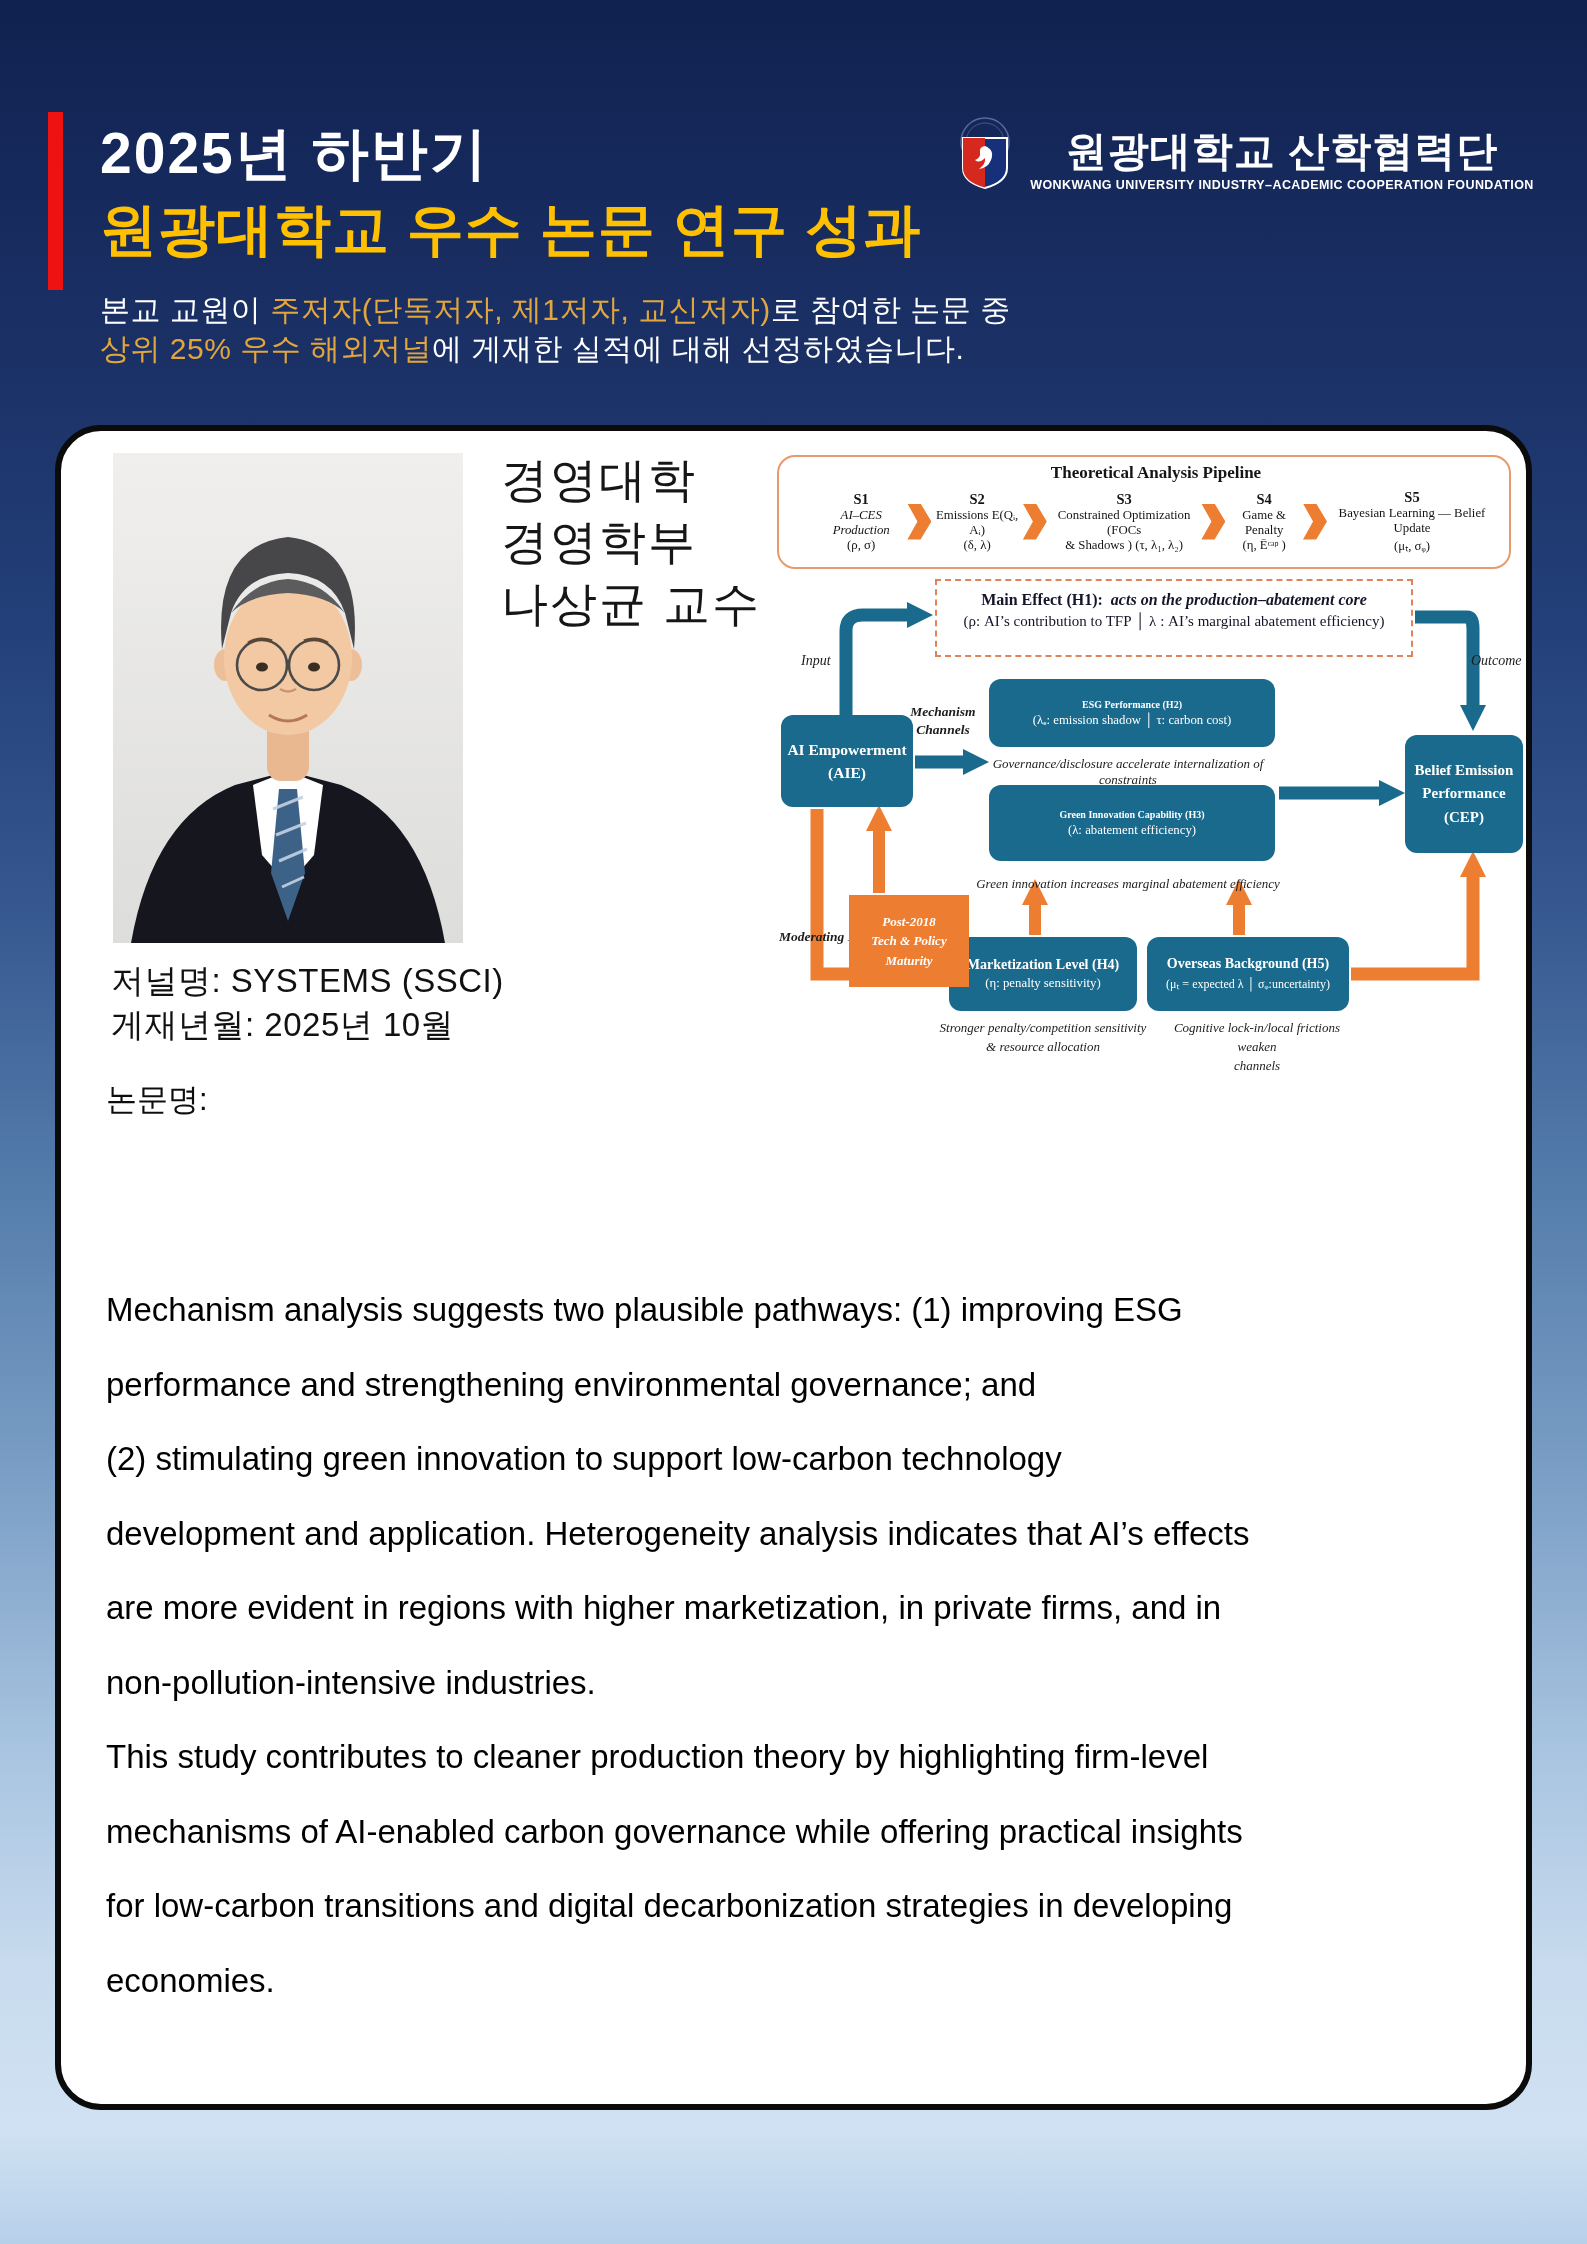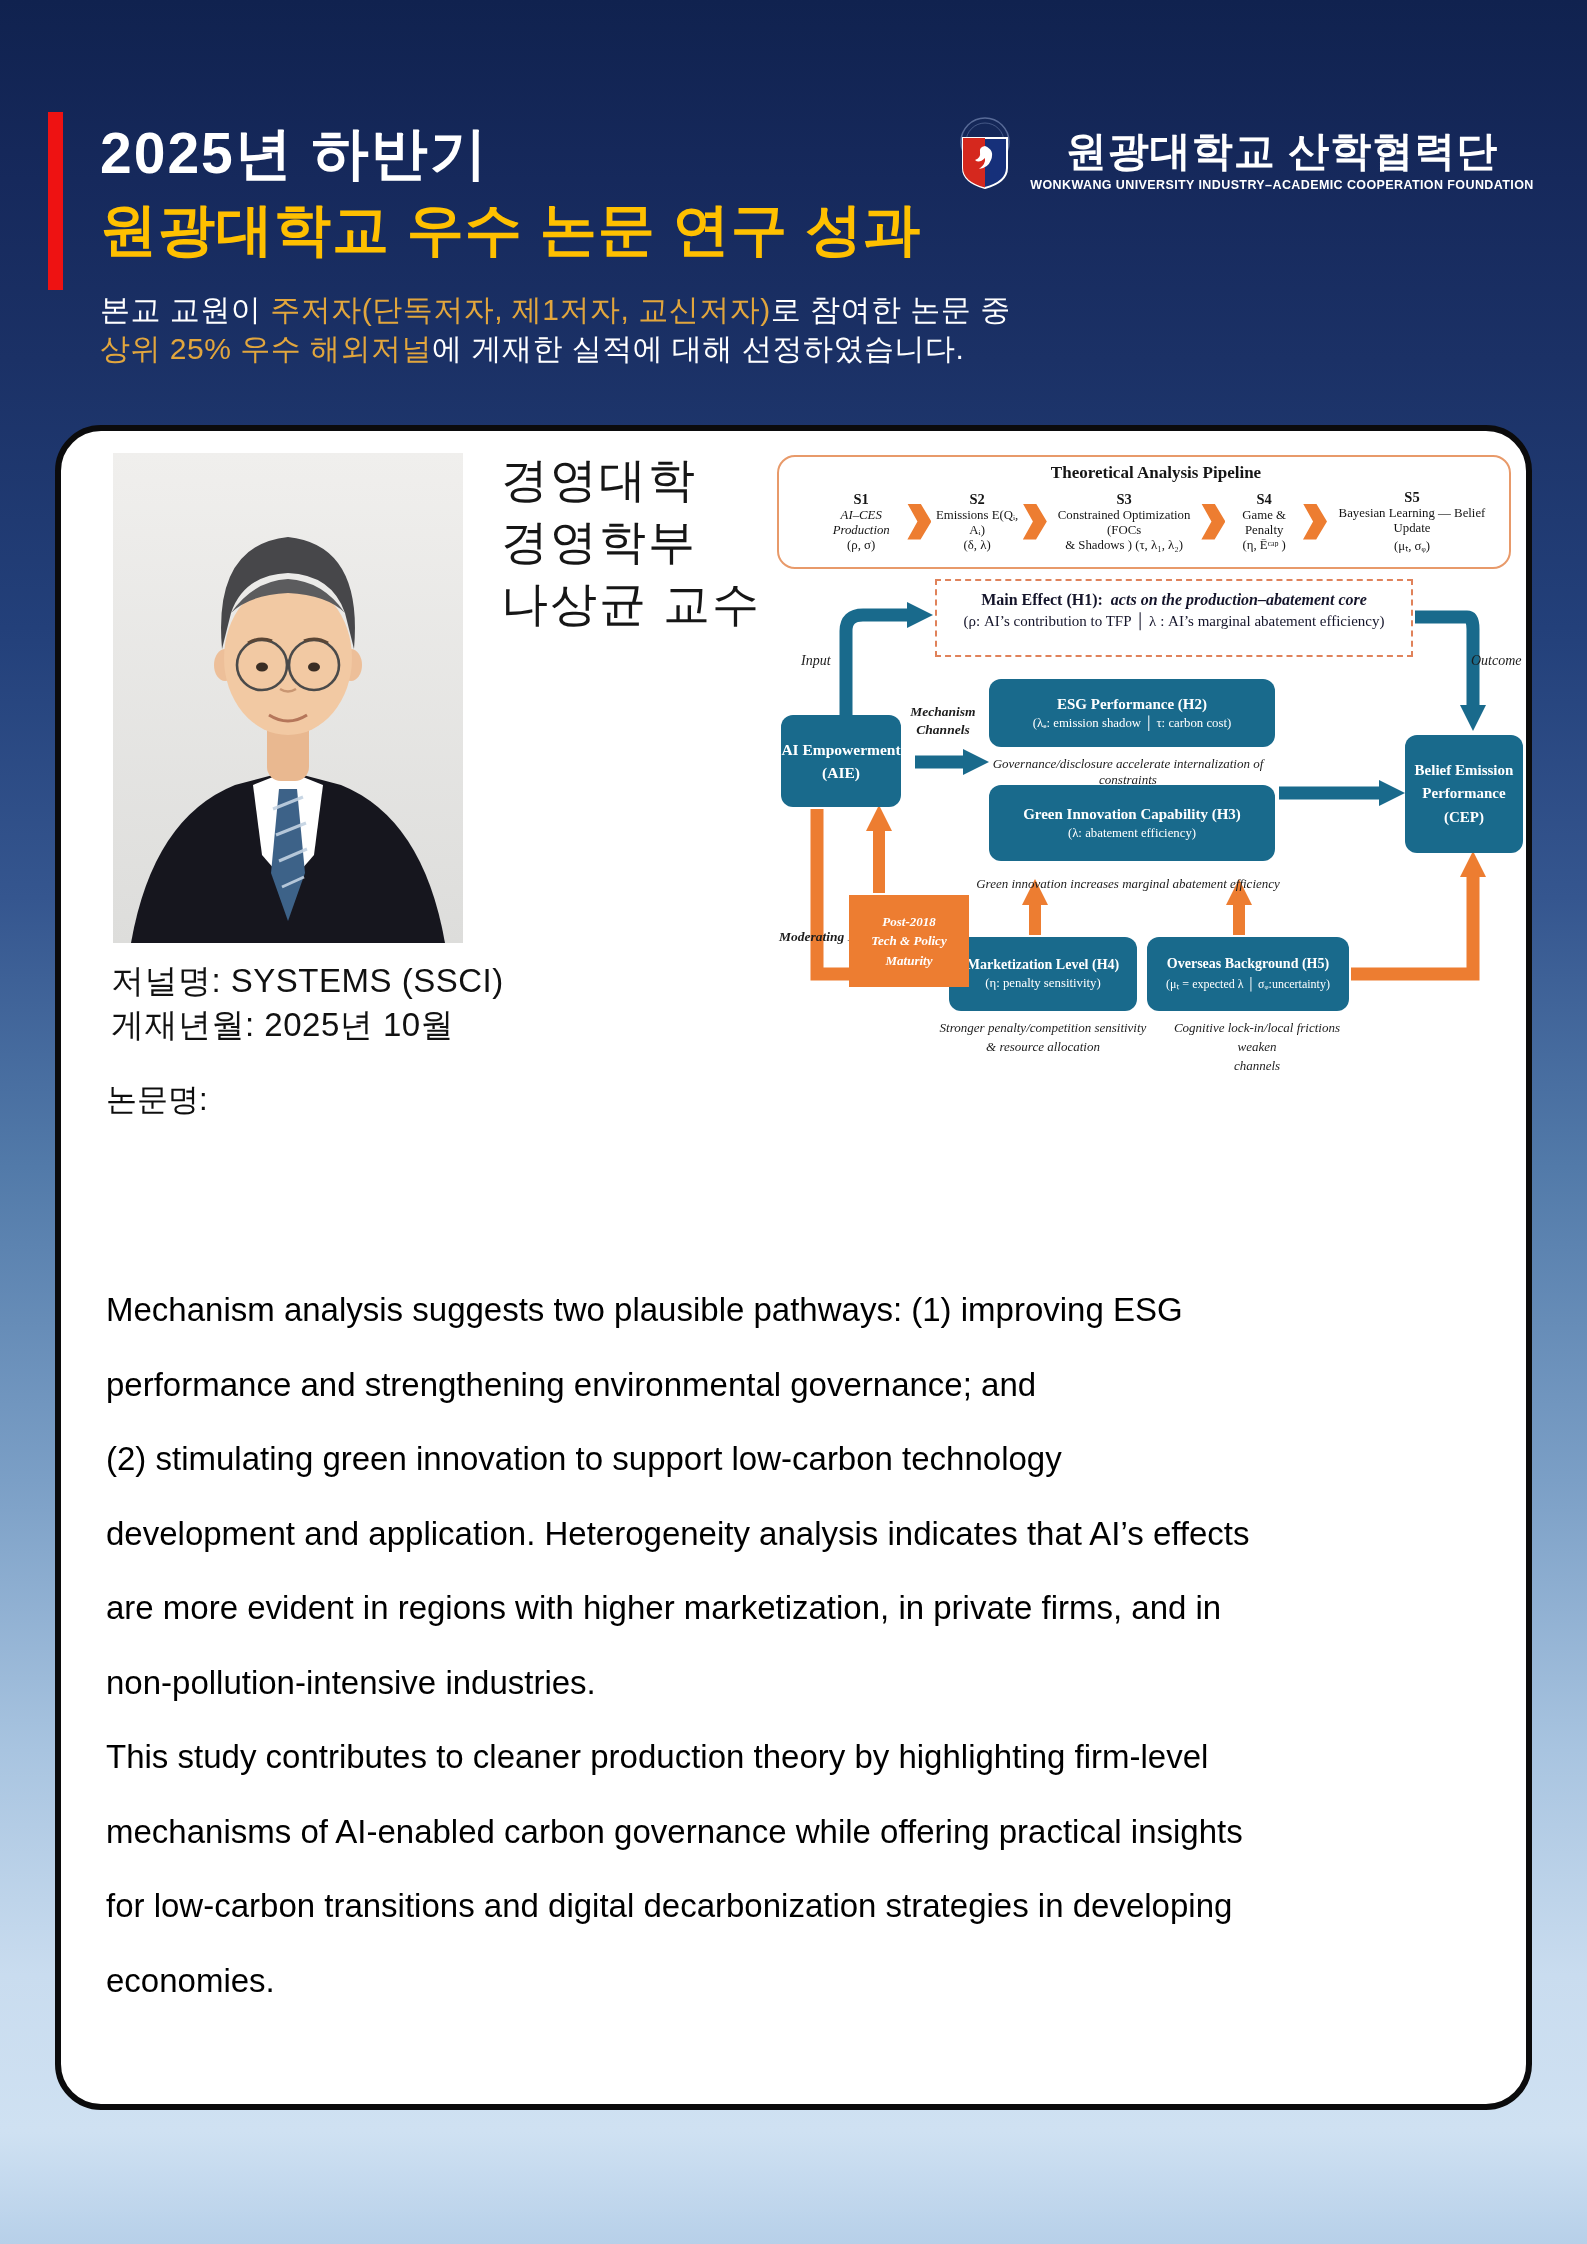--- a/index.html
+++ b/index.html
@@ -77,7 +77,7 @@
   .cep   { left:632px; top:282px; width:118px; height:118px; font-size:15px; font-weight:700; line-height:1.55; }
   .h4box { left:176px; top:484px; width:188px; height:74px; }
   .h5box { left:374px; top:484px; width:202px; height:74px; }
-  .tt  { font-weight:700; font-size:15px; }
+  .tt  { font-weight:700; font-size:10px; }
   .ts  { font-size:12.8px; margin-top:3px; }
   .h4box .tt, .h5box .tt { font-size:14px; }
   .h5box .ts { font-size:12px; }

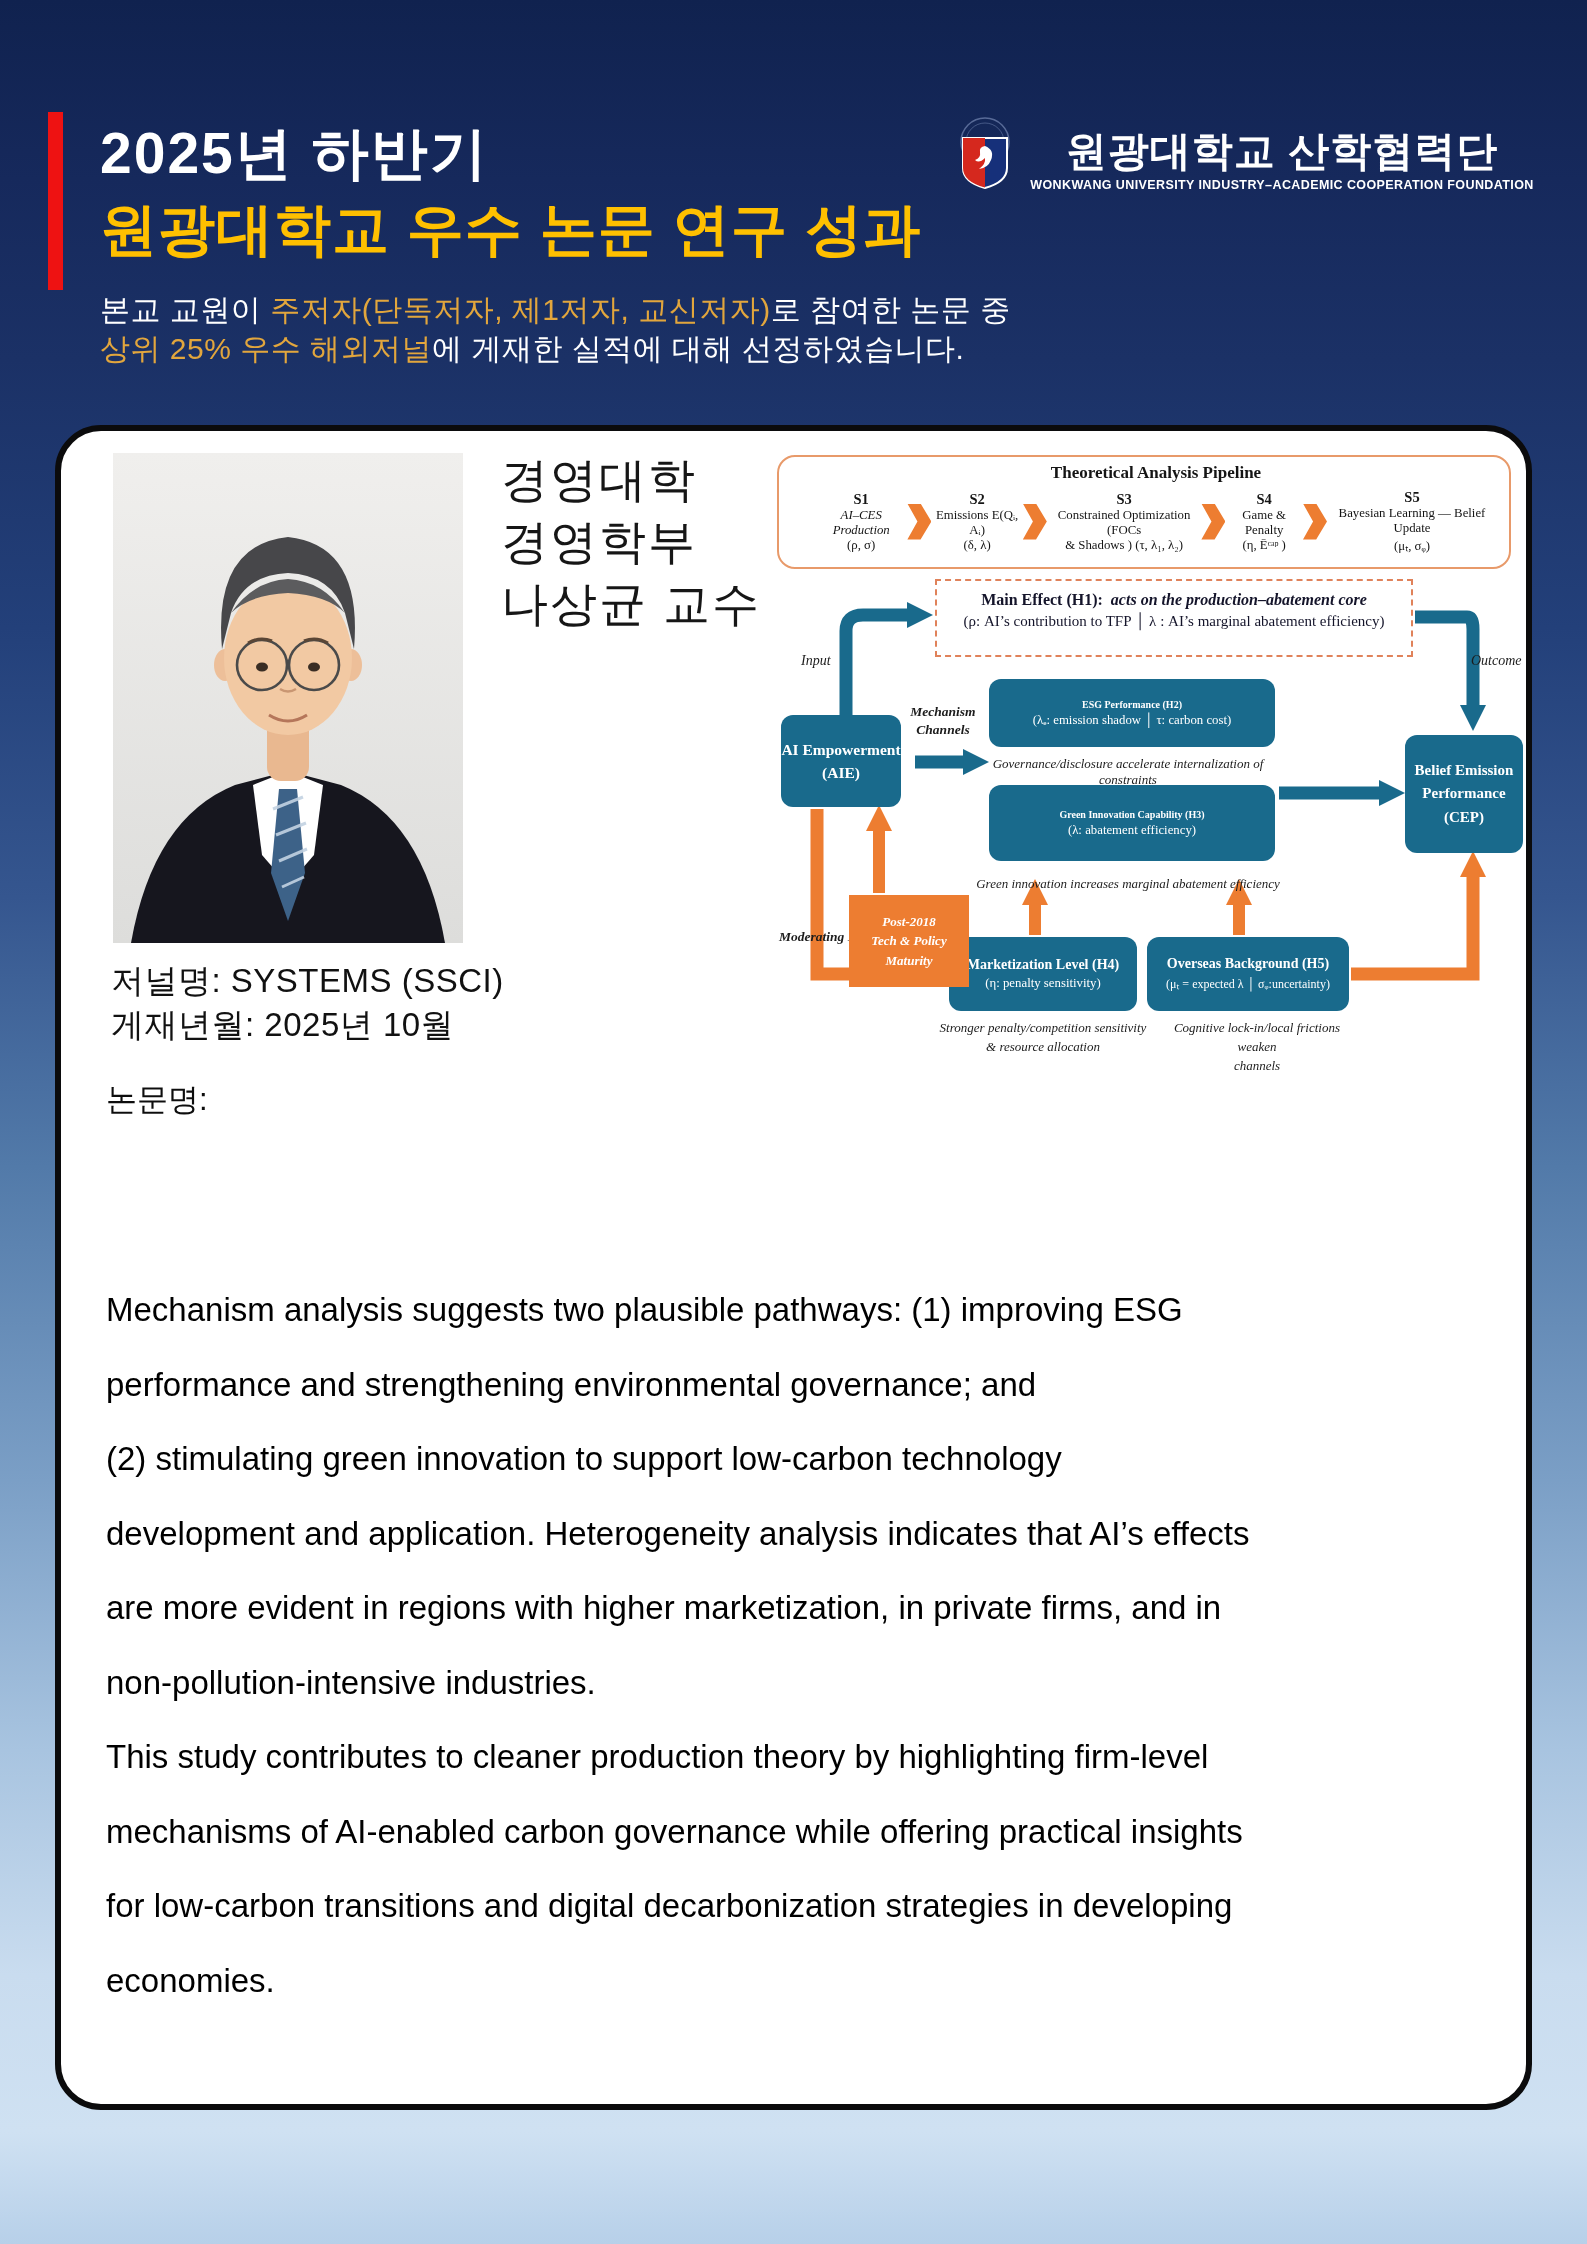--- a/index.html
+++ b/index.html
@@ -72,7 +72,7 @@
   .teal { background:#196a8c; color:#fff; border-radius:12px; text-align:center;
           display:flex; flex-direction:column; justify-content:center; }
   .esg   { left:216px; top:226px; width:286px; height:68px; }
-  .aie   { left:8px;  top:262px; width:120px; height:92px; font-size:15.5px; font-weight:700; line-height:1.5; }
+  .aie   { left:8px;  top:262px; width:132px; height:92px; font-size:15.5px; font-weight:700; line-height:1.5; }
   .green { left:216px; top:332px; width:286px; height:76px; }
   .cep   { left:632px; top:282px; width:118px; height:118px; font-size:15px; font-weight:700; line-height:1.55; }
   .h4box { left:176px; top:484px; width:188px; height:74px; }

